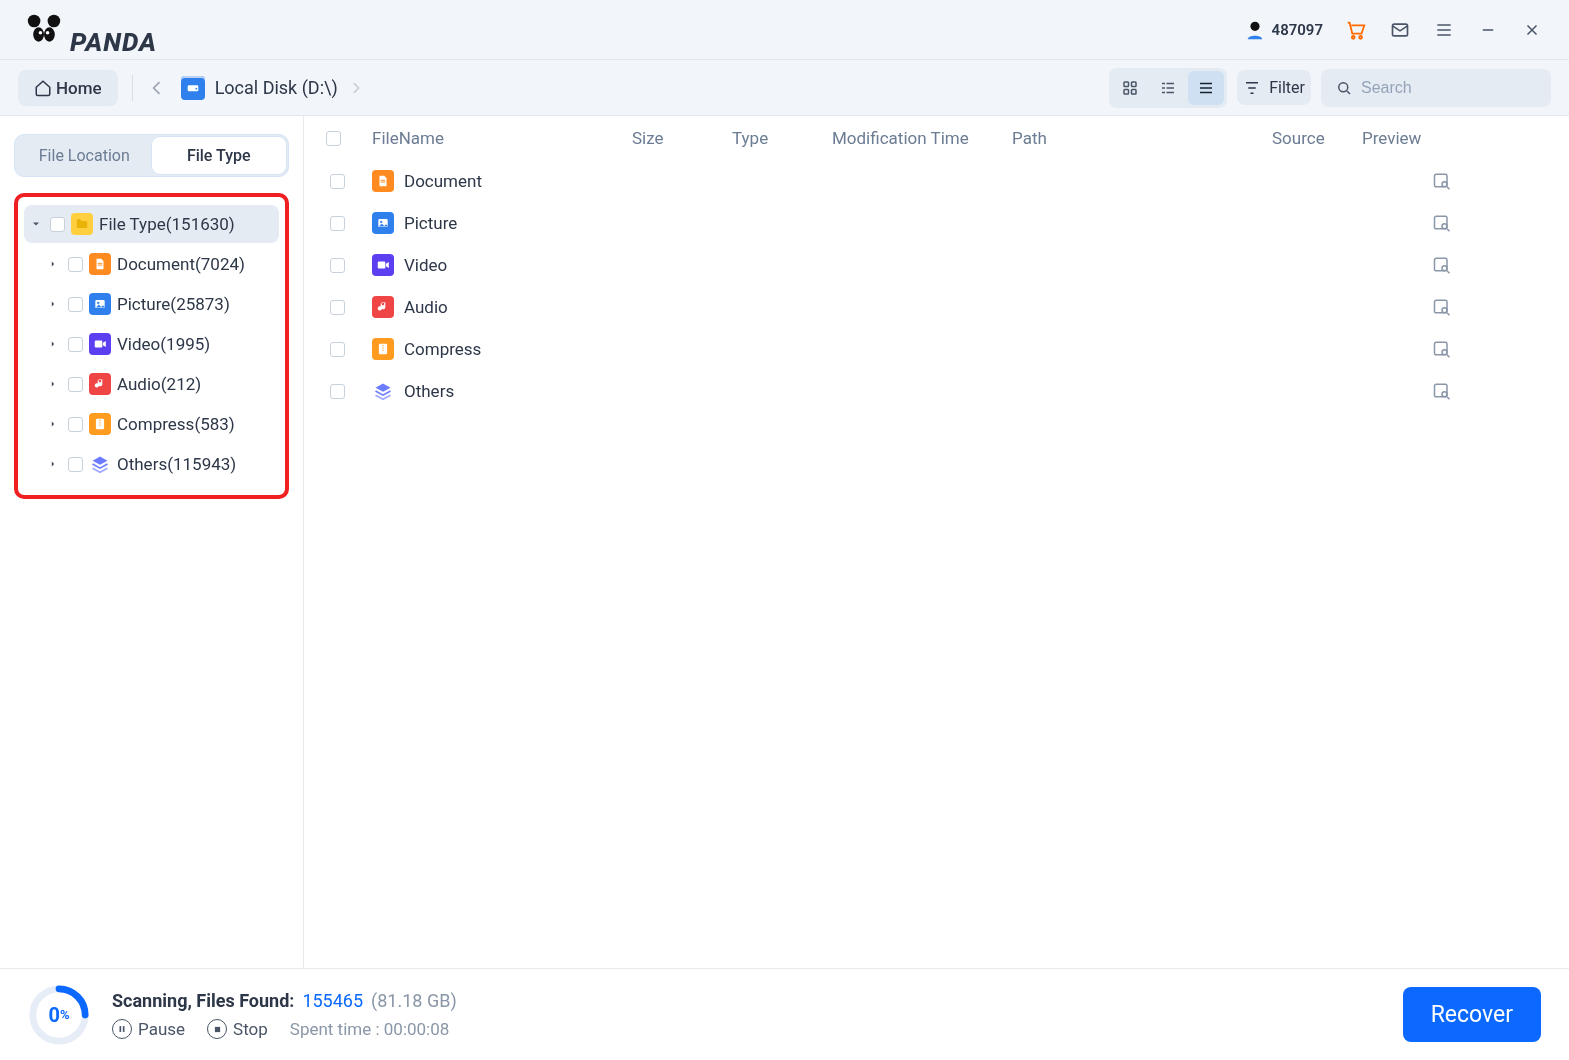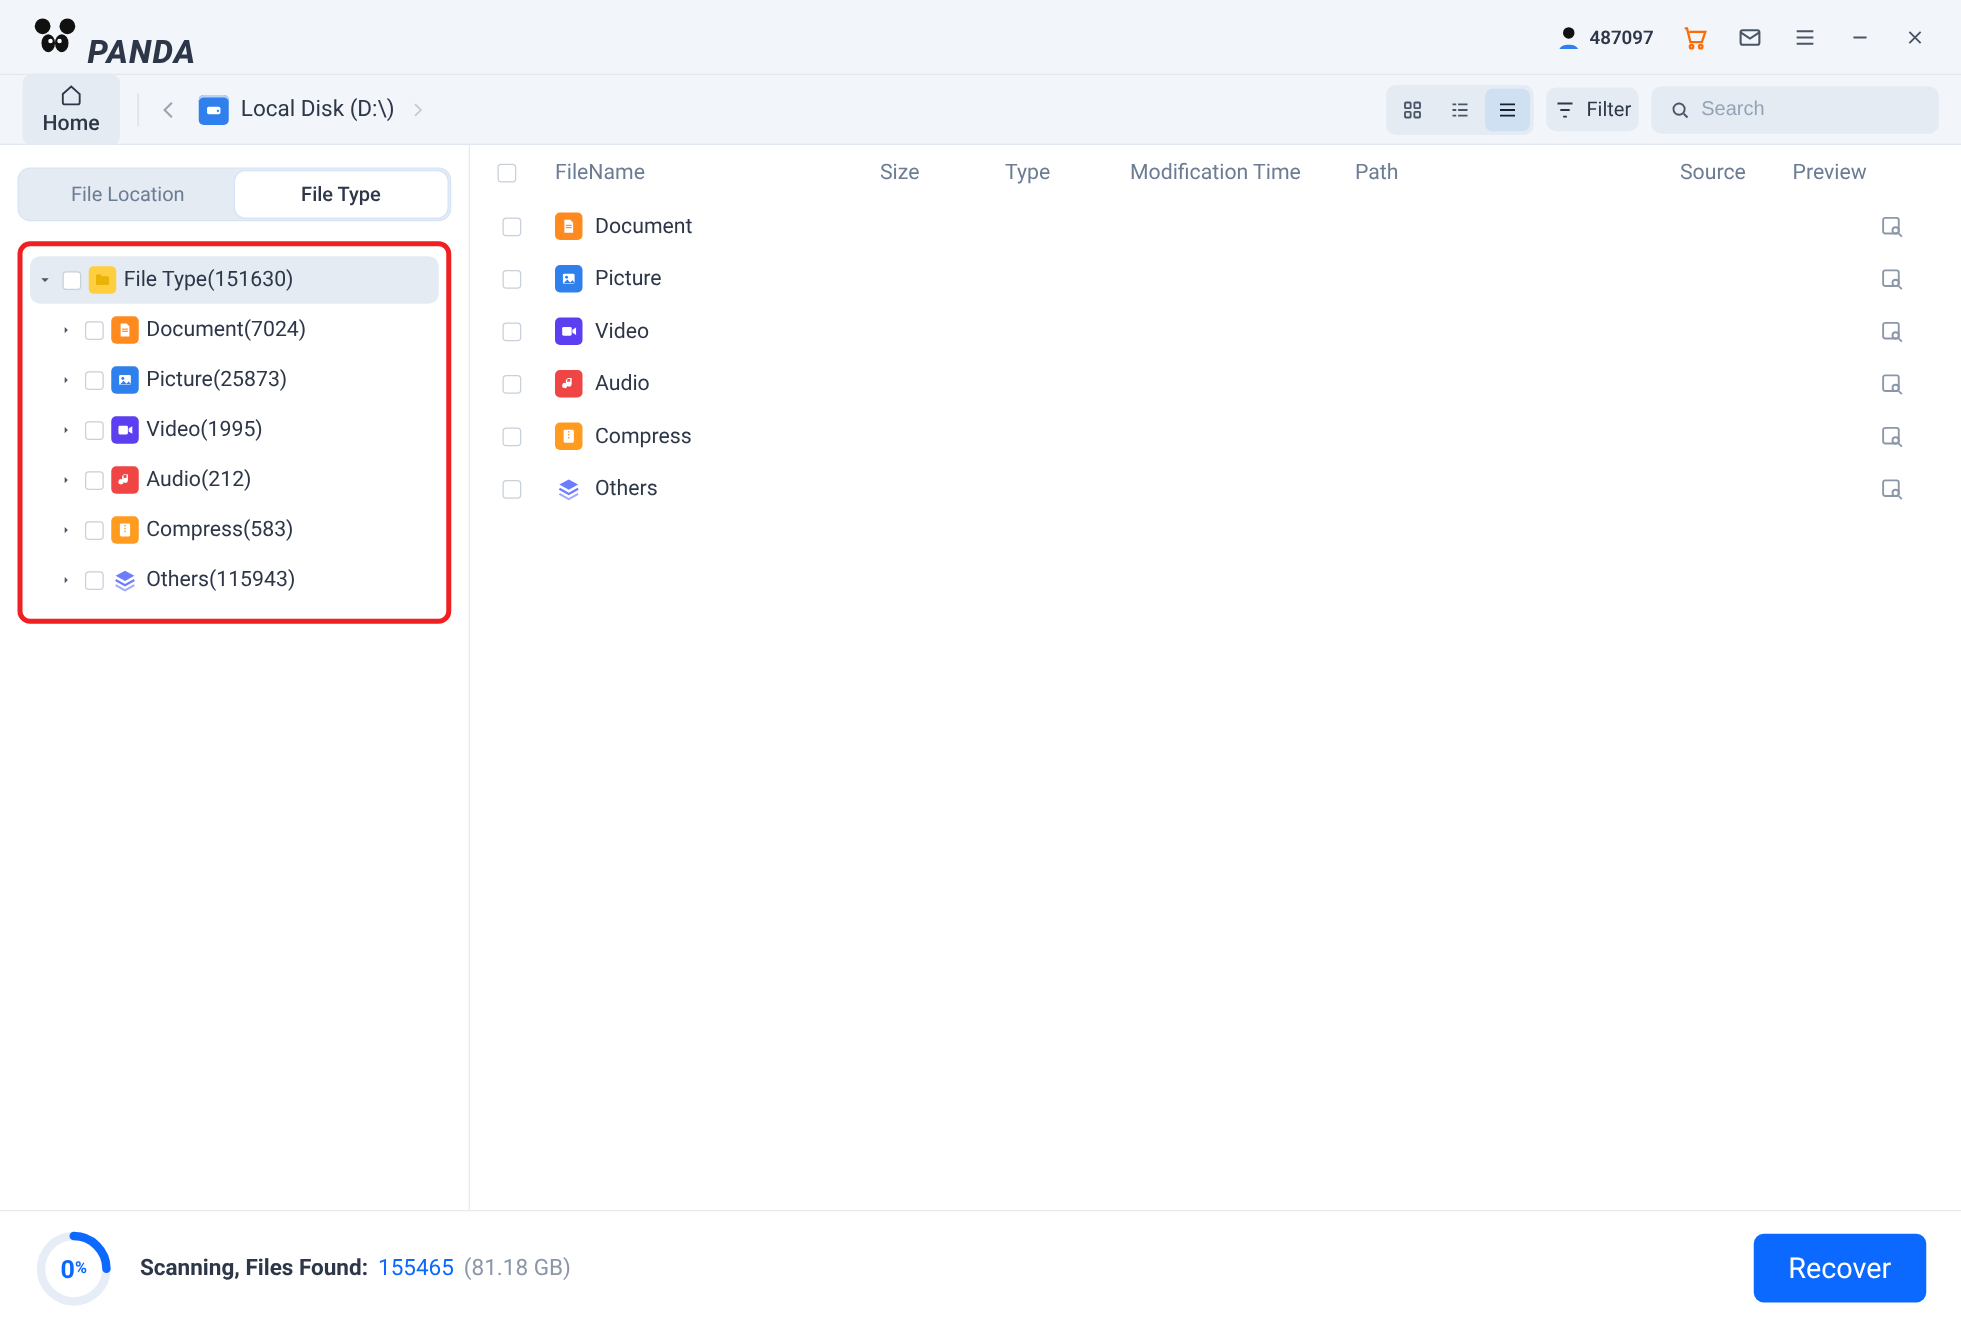--- a/index.html
+++ b/index.html
@@ -29,7 +29,7 @@
   .toolbar { height:56px; display:flex; align-items:center; padding:0 18px; gap:14px; background:#f2f5f9; border-bottom:1px solid #e2e8f0;}
   .btn-home {
     display:flex; align-items:center; gap:4px; background:#e4ebf3; padding:8px 16px; border-radius:8px;
-    font-size:17px; font-weight:500; cursor:pointer;flex-direction:column;
+    font-size:17px; font-weight:500; cursor:pointer;
   }
   .vr { width:1px; height:26px; background:#d7dee8; }
   .nav-back { width:20px; height:20px; cursor:pointer; color:#6b7280; }

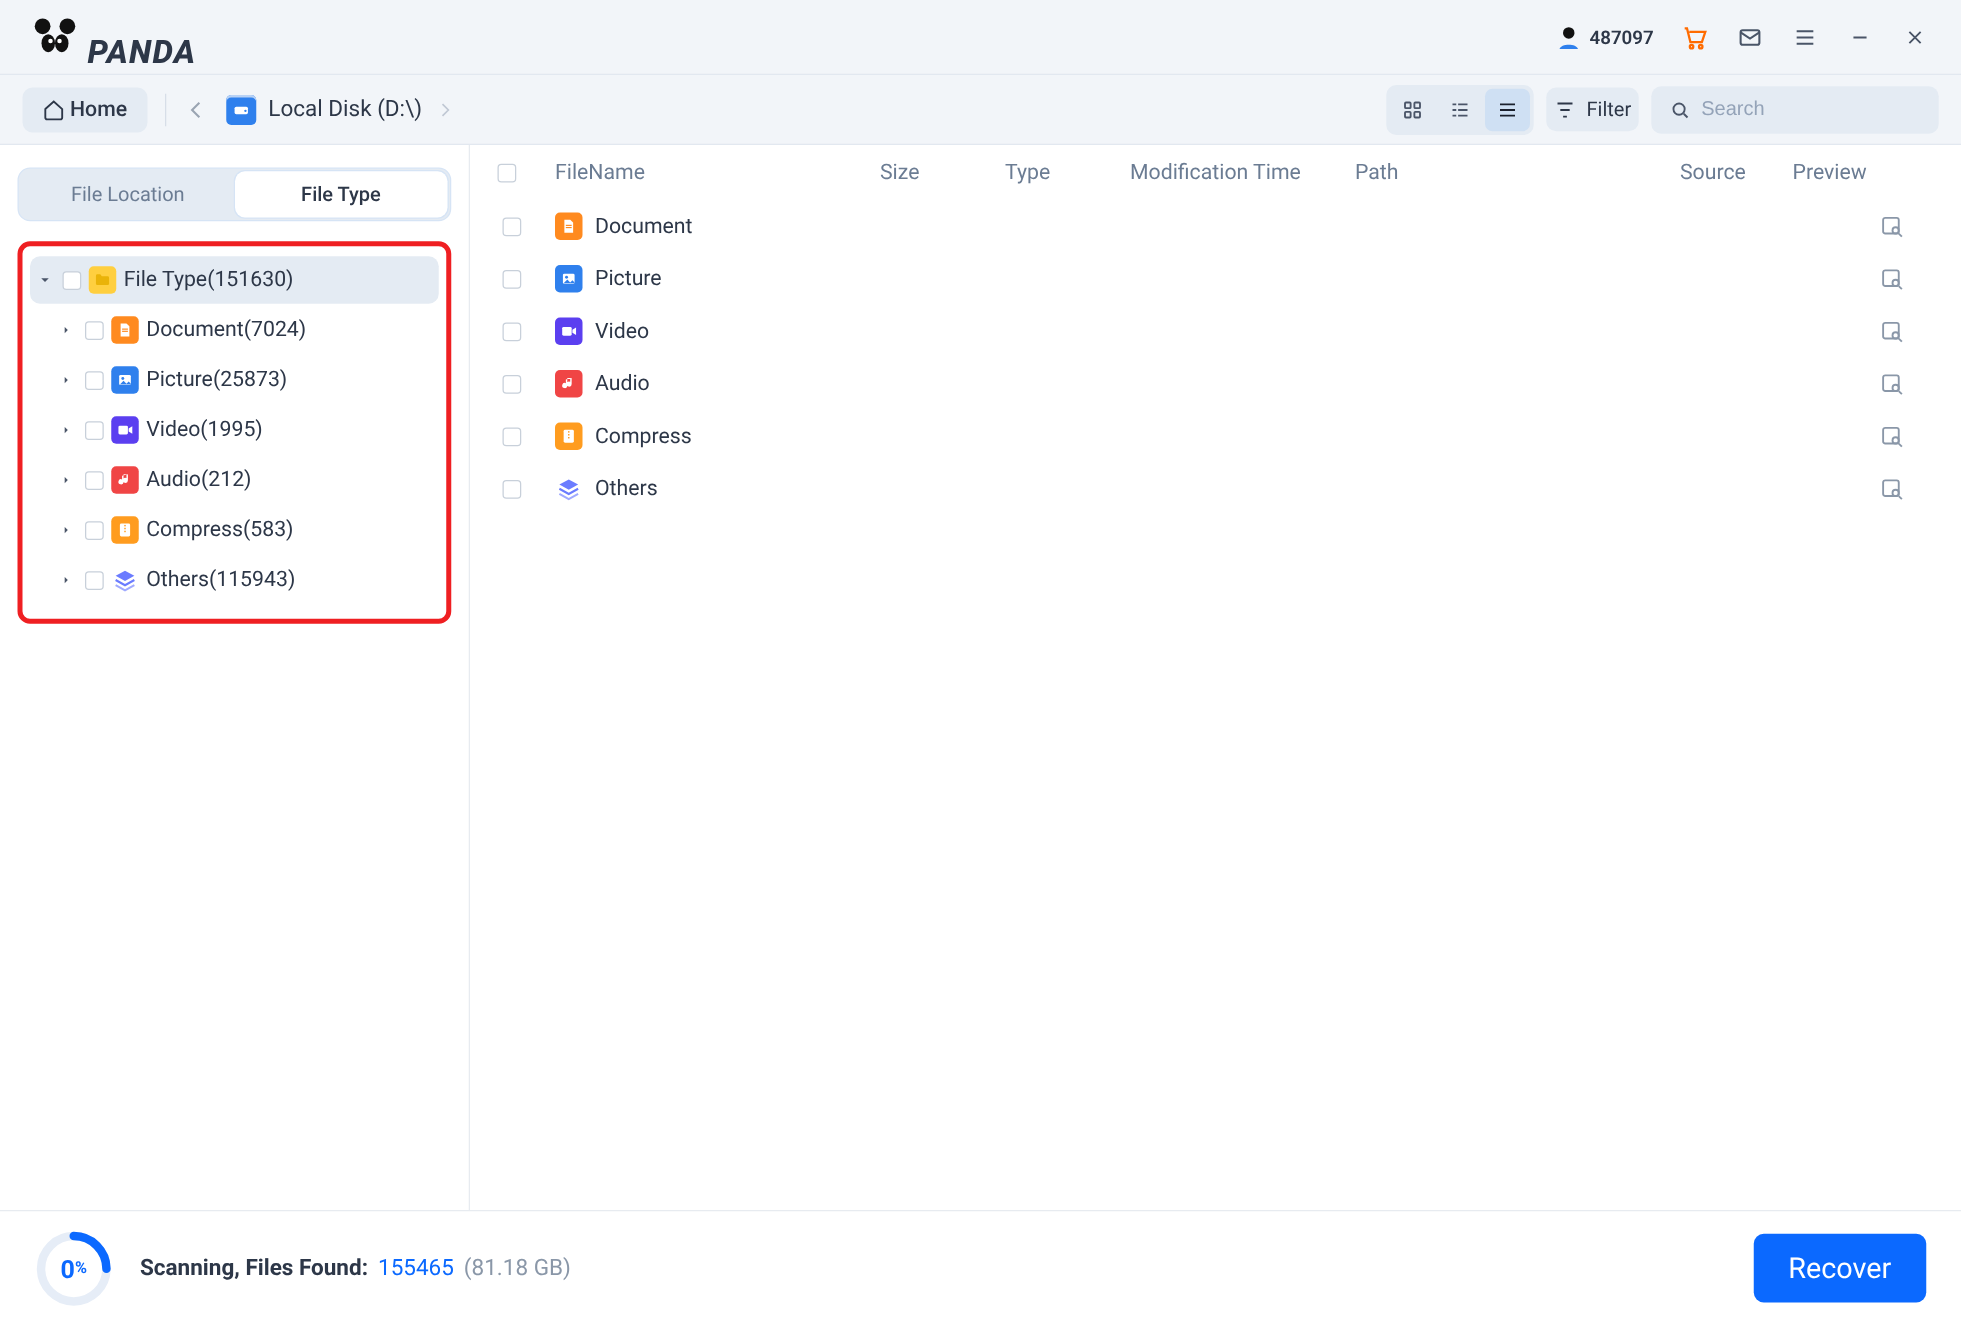--- a/index.html
+++ b/index.html
@@ -47,7 +47,7 @@
   
   .main { flex:1; display:flex; min-height:0;}
   .sidebar {
-    width:376px; background:#fff; border-right:1px solid #e7ebf0; padding:18px 14px; display:flex; flex-direction:column;
+    width:304px; background:#fff; border-right:1px solid #e7ebf0; padding:18px 14px; display:flex; flex-direction:column;
   }
   .tabs { display:flex; background:#e4ebf3; border-radius:10px; padding:2px; border:1px solid #d6e4f5;}
   .tab { flex:1; text-align:center; padding:9px 0; font-size:16px; color:#6b7c93; cursor:pointer; border-radius:8px;}

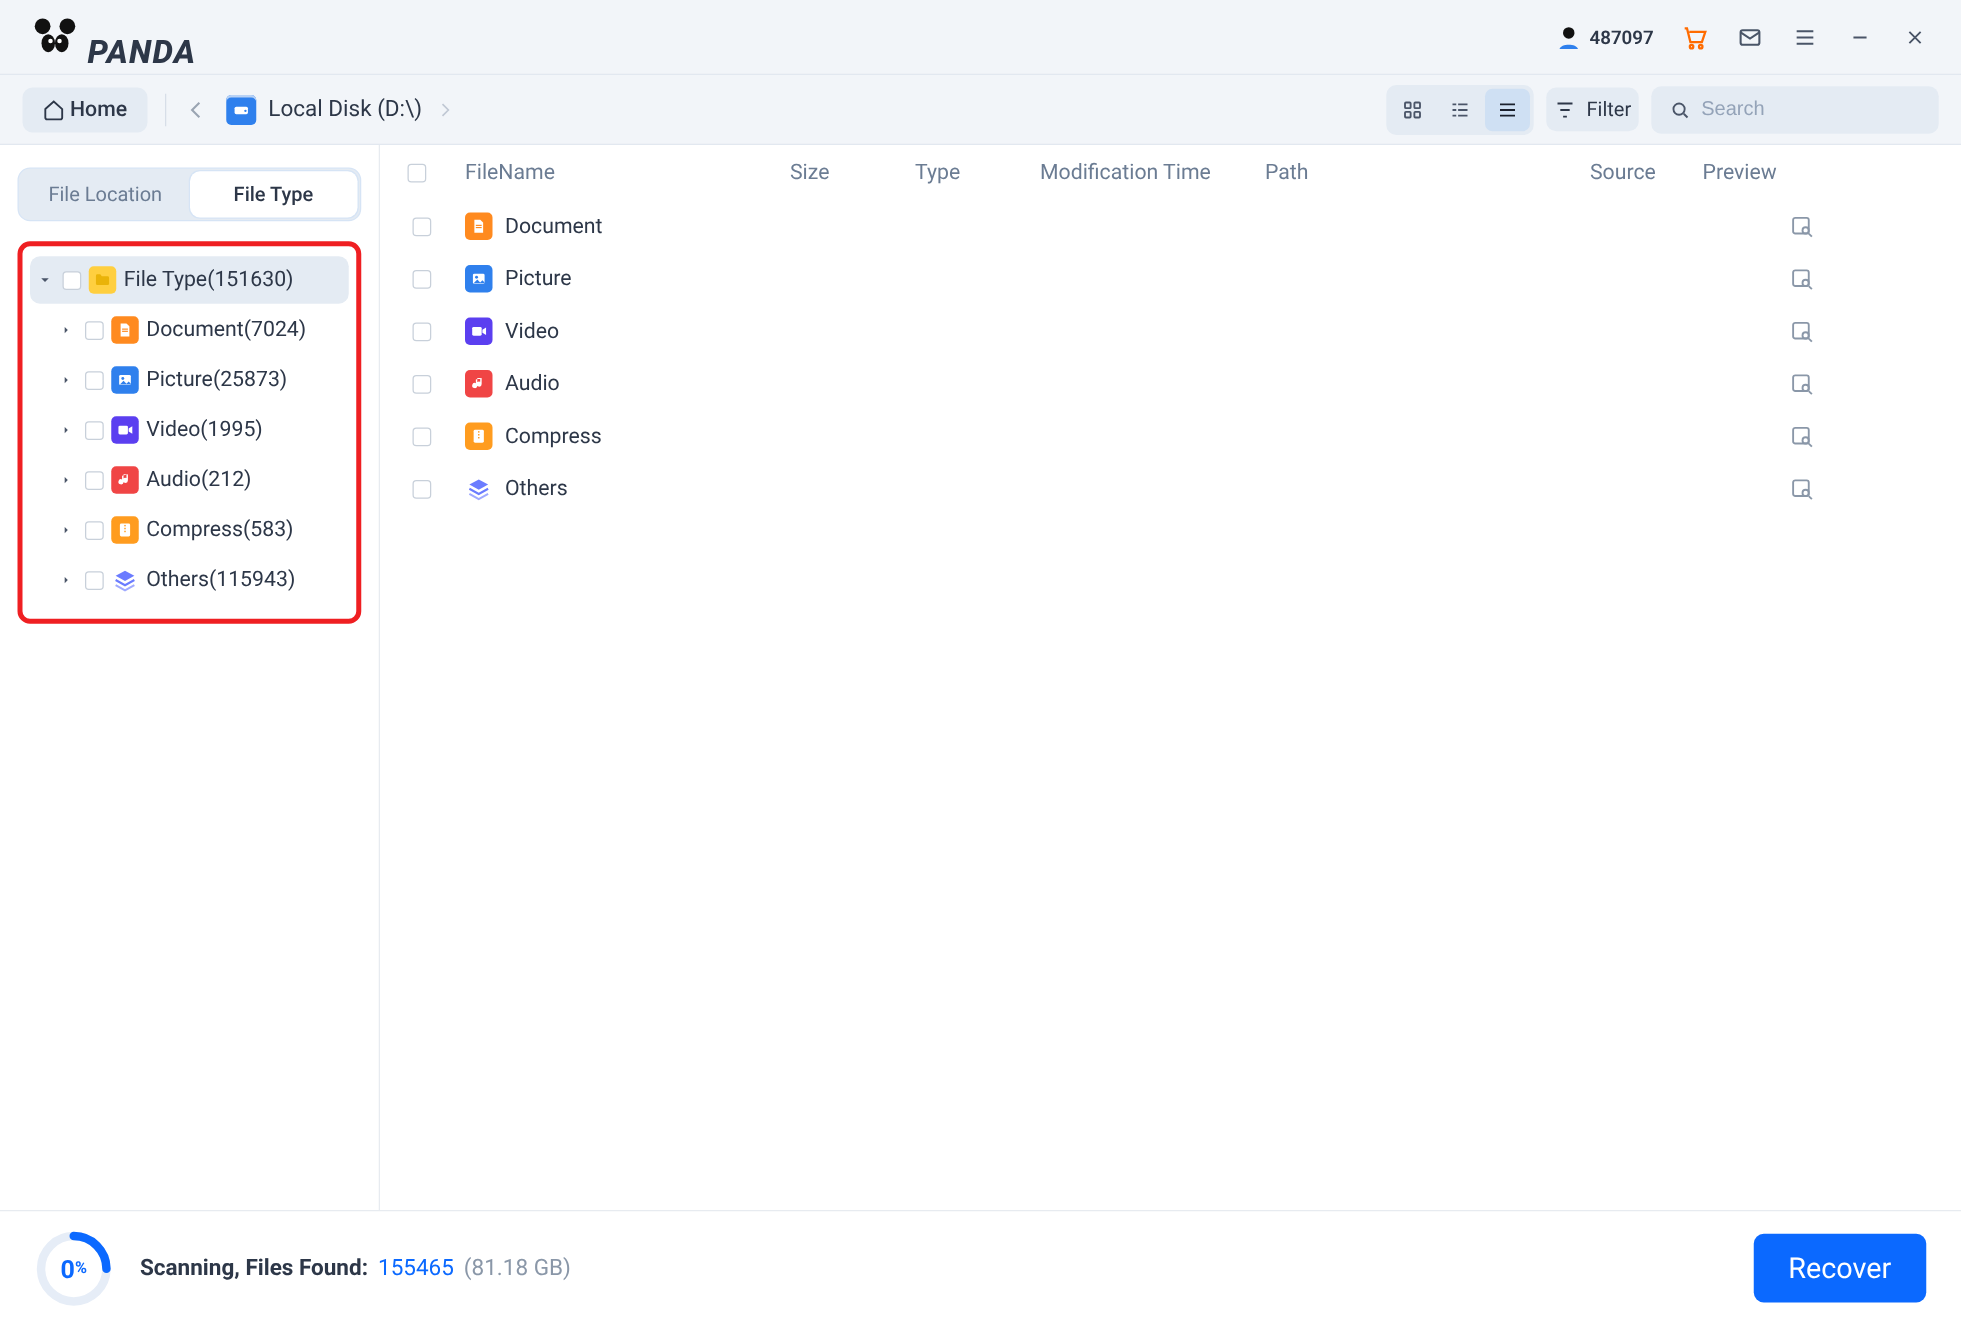--- a/index.html
+++ b/index.html
@@ -522,6 +522,28 @@
         <span class="count">155465</span>
         <span class="size">(81.18 GB)</span>
       </div>
+      <div class="status-bot">
+        <div class="sbtn">
+          <span class="circ">
+            <svg viewBox="0 0 24 24" width="10" height="10" fill="#4a5568">
+                <rect x="6" y="5" width="4" height="14"></rect>
+                <rect x="14" y="5" width="4" height="14"></rect>
+              </svg>
+          </span>
+          <span>Pause</span>
+        </div>
+        <div class="sbtn">
+          <span class="circ">
+            <svg viewBox="0 0 24 24" width="9" height="9" fill="#4a5568">
+                <rect x="5" y="5" width="14" height="14"></rect>
+              </svg>
+          </span>
+          <span>Stop</span>
+        </div>
+        <span class="spent">
+          <span>Spent time :</span> <span>00:00:08</span>
+        </span>
+      </div>
     </div>
     <div class="recover-btn">Recover</div>
   </div>

